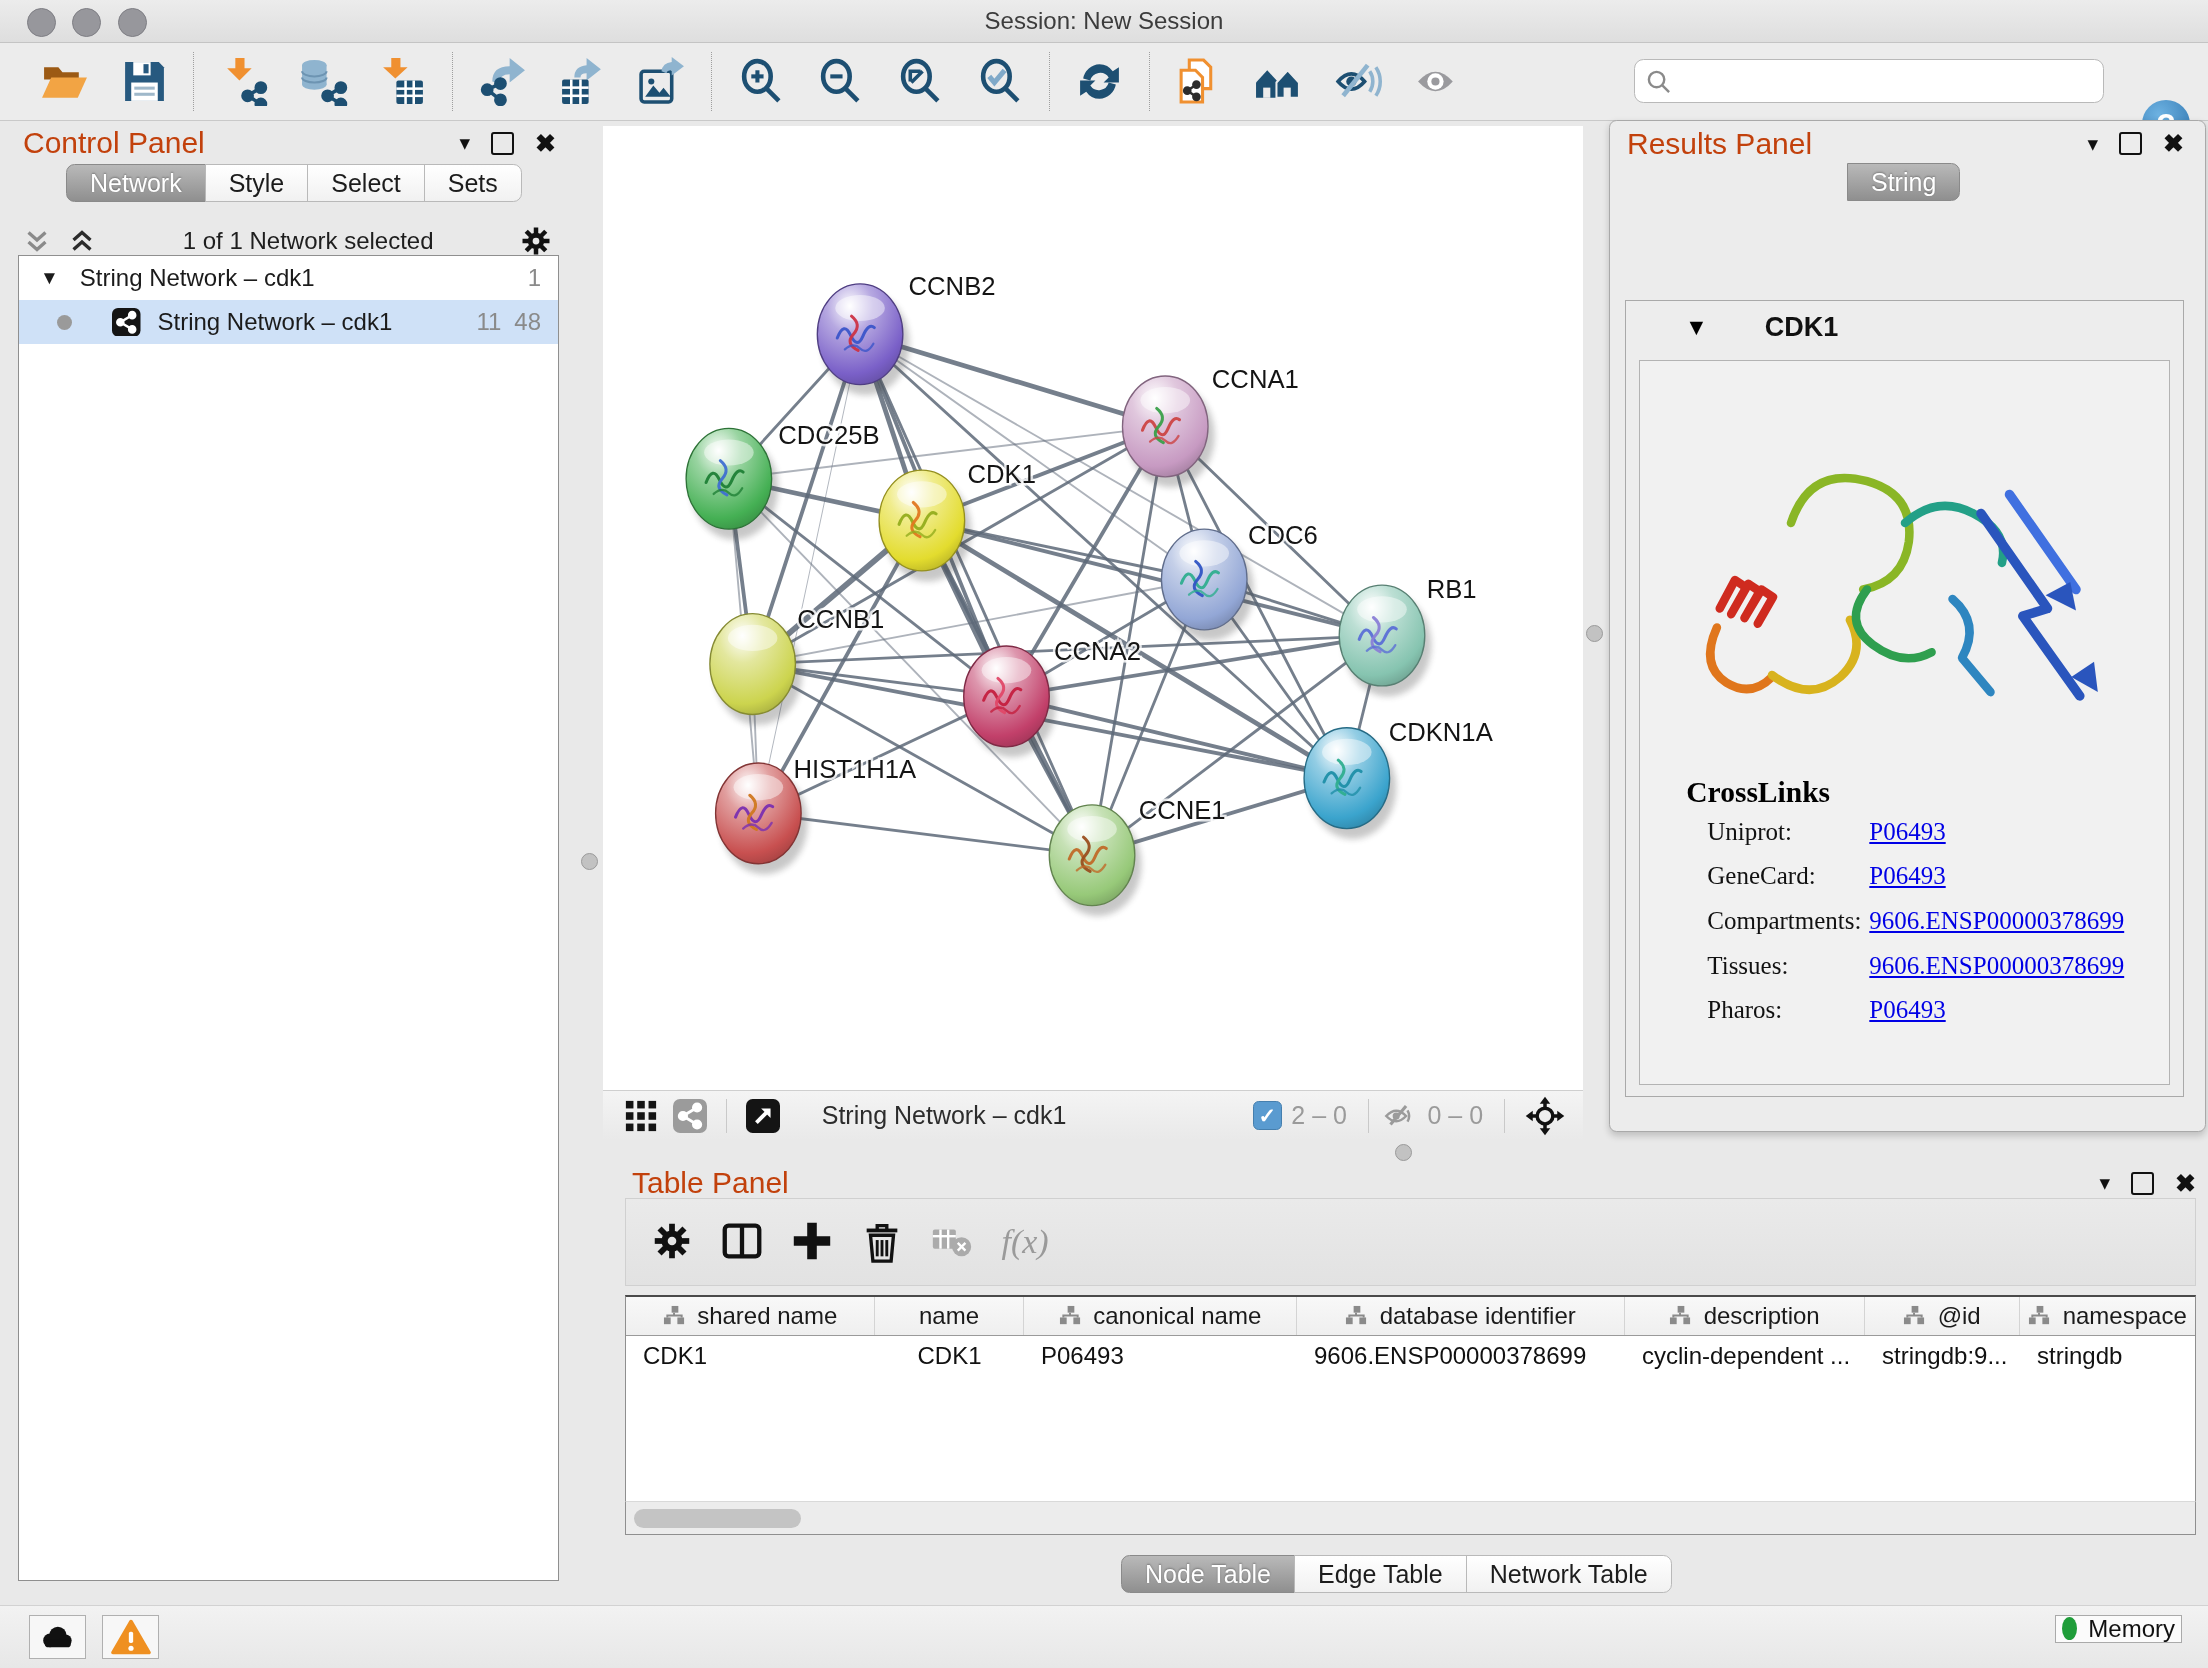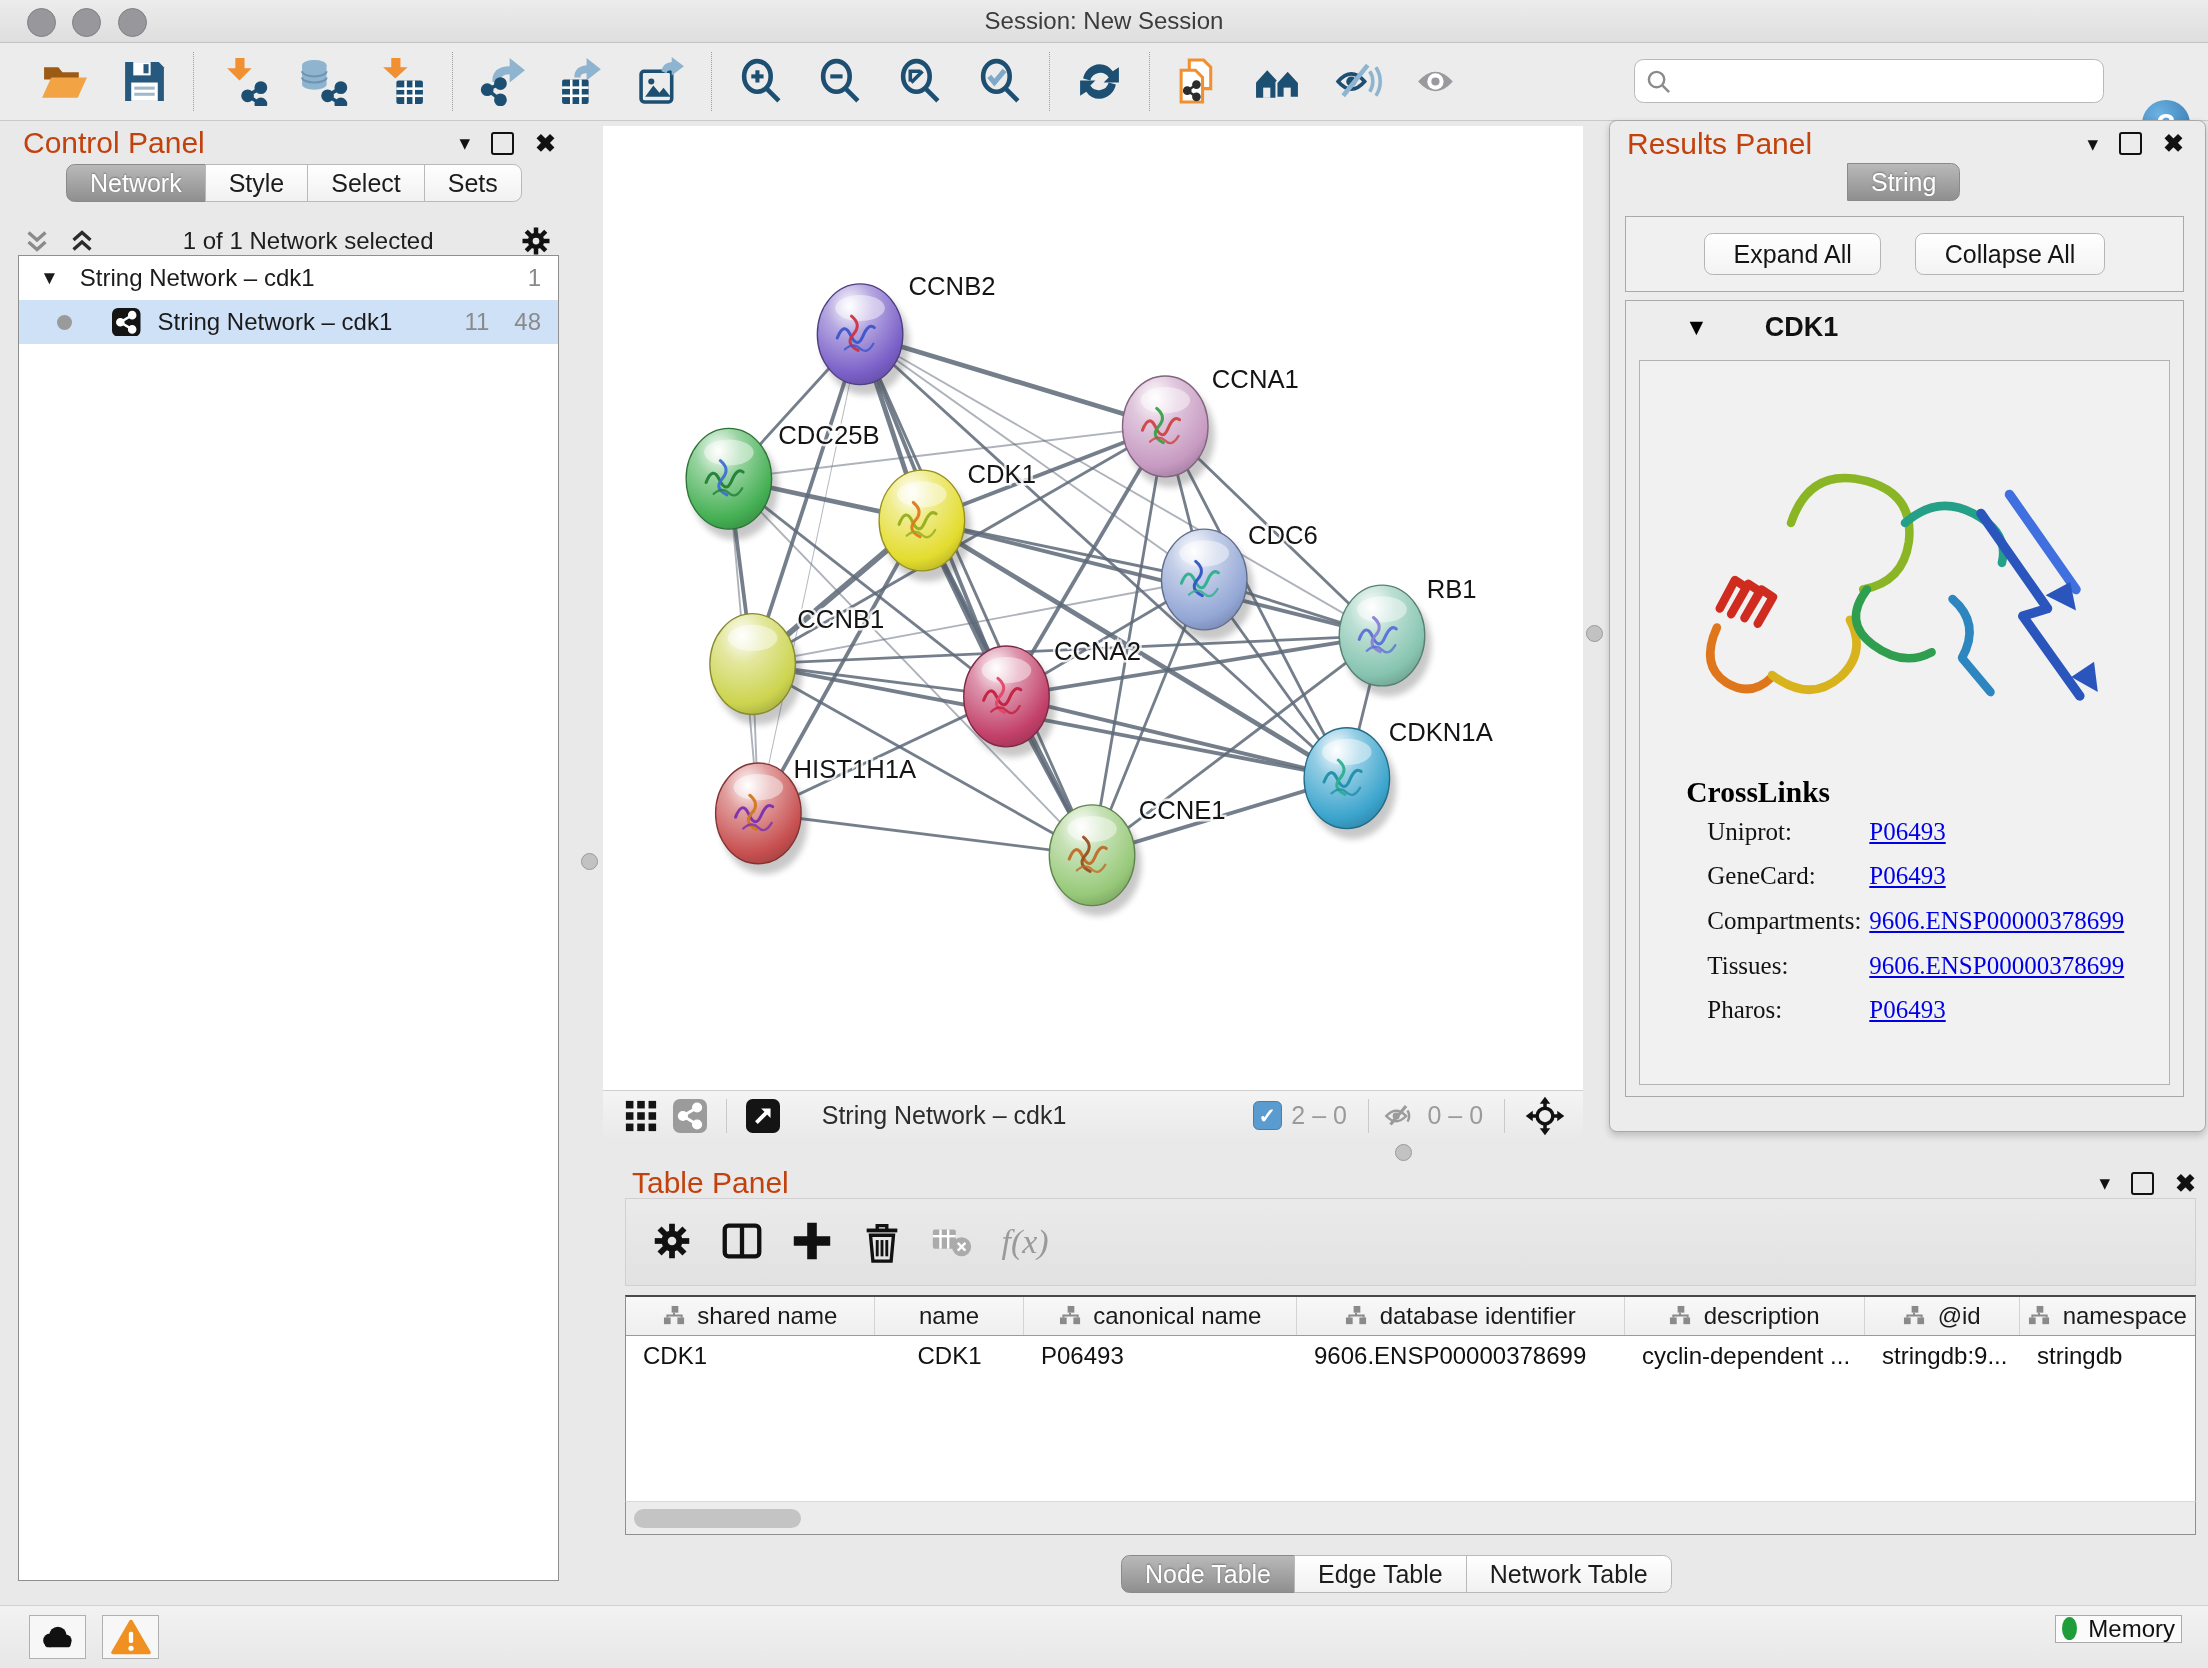--- a/index.html
+++ b/index.html
@@ -608,10 +608,6 @@
   <div class="seg res-tab">
     <button class="tabb sel">String</button>
   </div>
-  <div class="res-box1">
-    <button class="rbtn">Expand All</button>
-    <button class="rbtn">Collapse All</button>
-  </div>
   <div class="res-box2">
     <div class="gene-row">
       <span class="tri">▼</span>

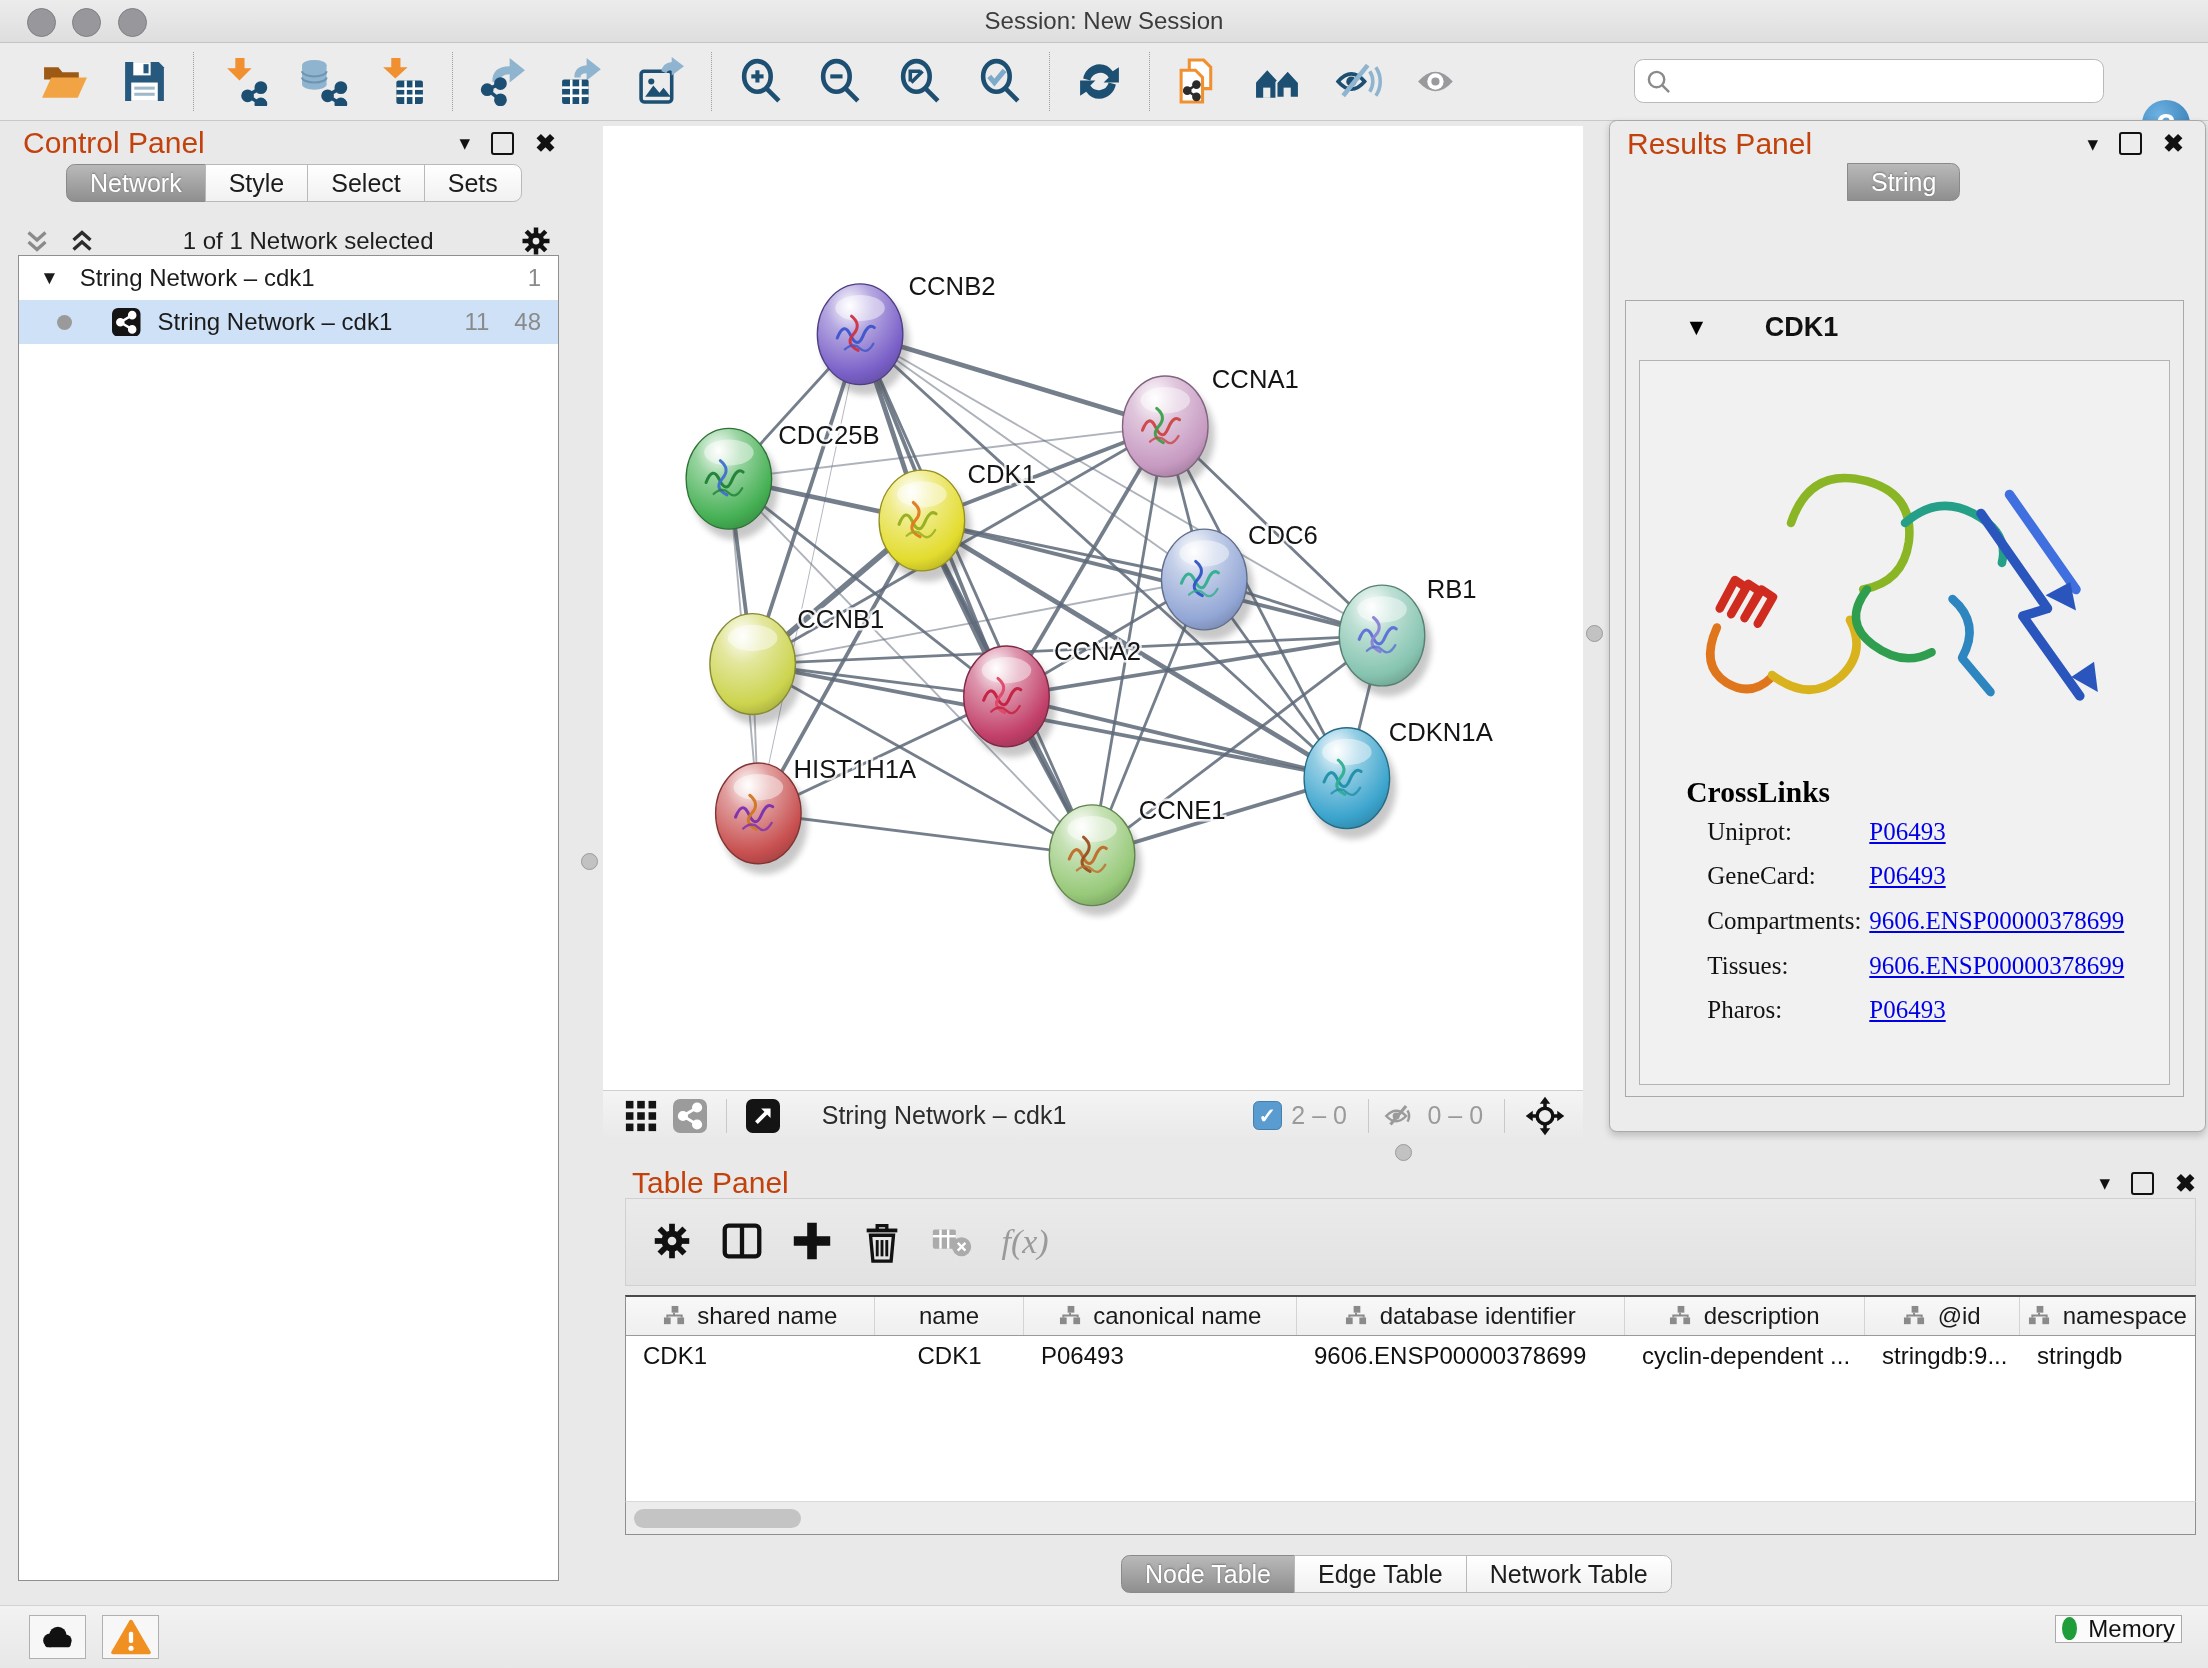--- a/index.html
+++ b/index.html
@@ -311,7 +311,7 @@
       </svg>
     <span>String Network – cdk1</span>
     <span class="cnt">11</span>
-    <span class="cnt" style="margin-left:25px">48</span>
+    <span class="cnt" style="margin-left:13px">48</span>
   </div>
 </div>
 

